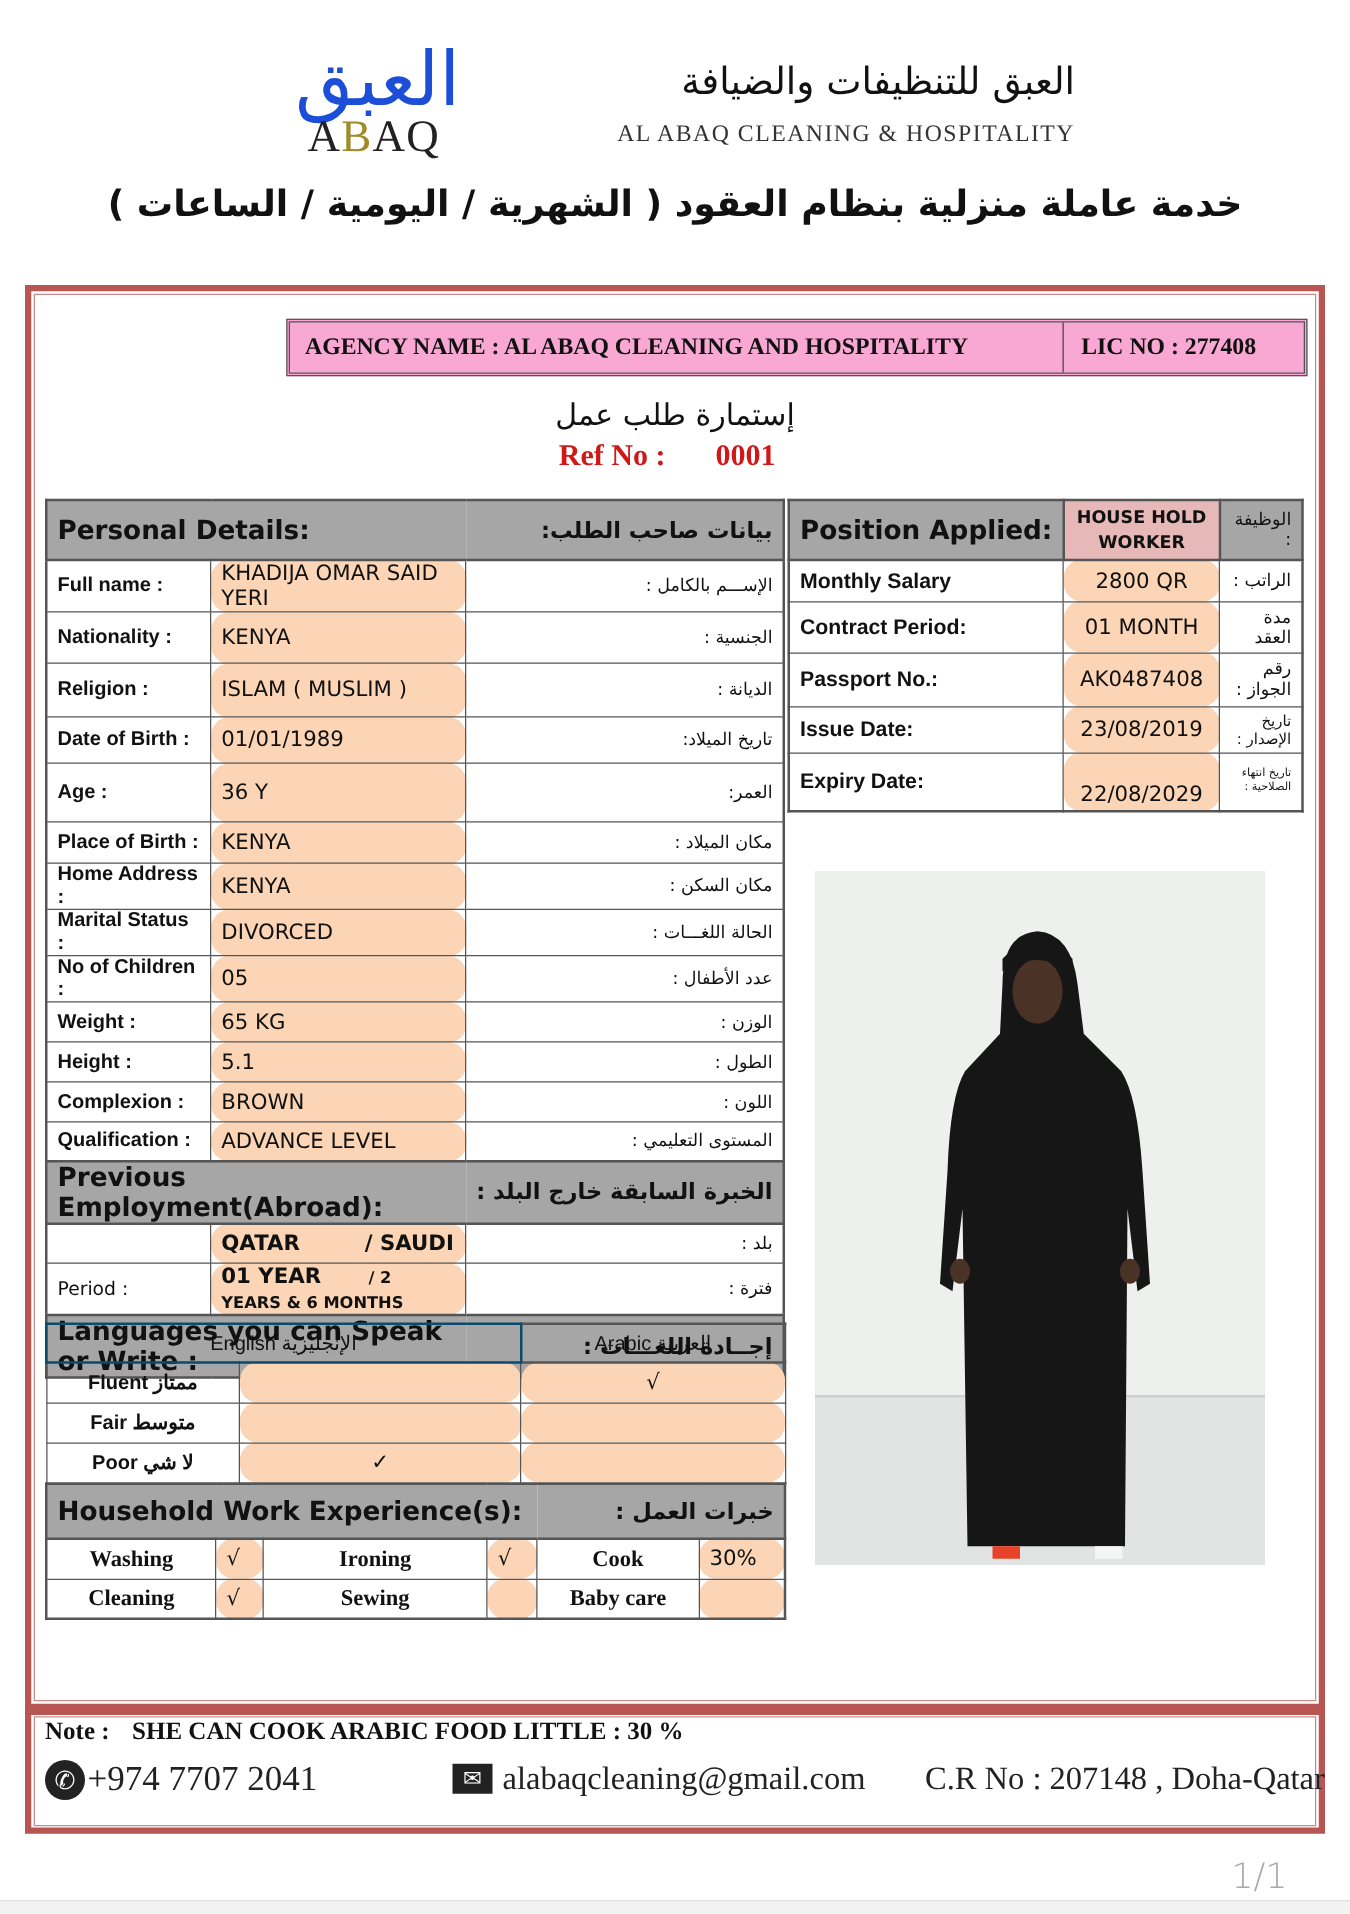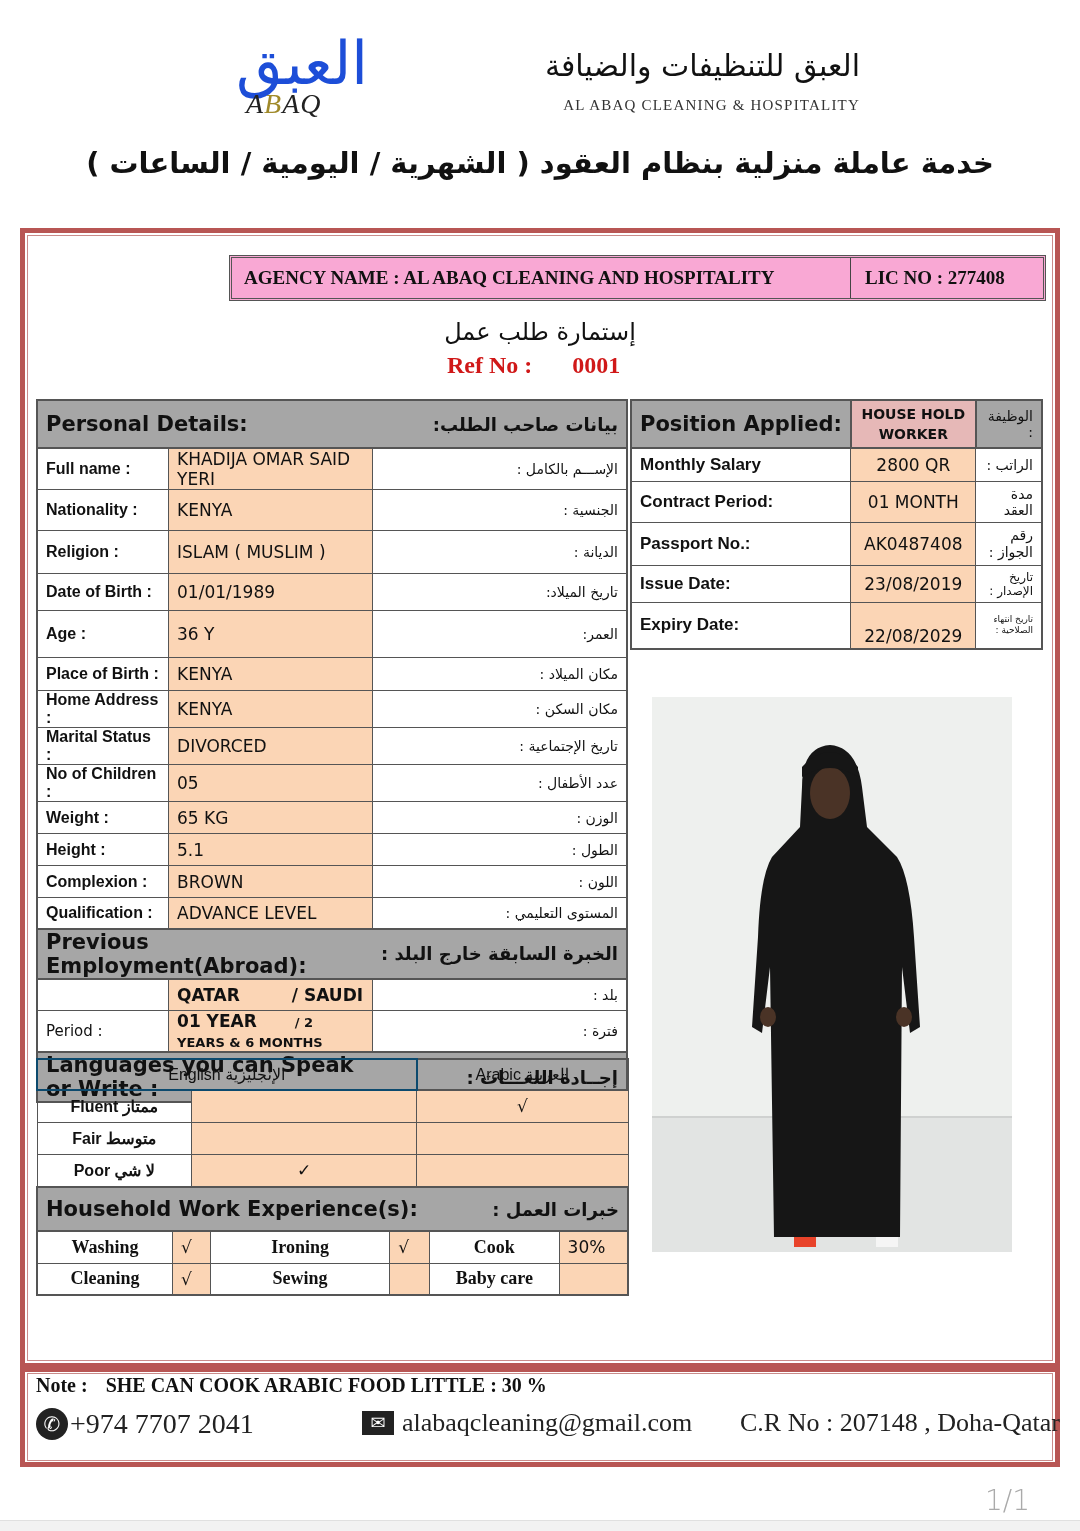--- a/index.html
+++ b/index.html
@@ -9,7 +9,7 @@
   
   .logo { left: 172px; top: 36px; width: 260px; height: 90px; }
   .logo-ar { position: absolute; left: 0; top: -8px; font-family: "DejaVu Serif", serif; font-size: 60px; color: #1d4ed8; direction: rtl; width: 260px; text-align: center; }
-  .logo-en { position: absolute; left: 74px; top: 52px; font-family: "Liberation Serif", serif; font-size: 28px; letter-spacing: 1px; color: #222; font-style: italic; }
+  .logo-en { position: absolute; left: 74px; top: 52px; font-family: "Liberation Serif", serif; font-size: 36px; letter-spacing: 1px; color: #222; }
   .logo-en .b { color: #a08a2a; }
   .company-ar { left: 460px; top: 48px; width: 400px; text-align: right; font-family: "DejaVu Sans", sans-serif; font-size: 30px; direction: rtl; color: #111; }
   .company-en { left: 460px; top: 97px; width: 400px; text-align: right; font-family: "Liberation Serif", serif; font-size: 15px; letter-spacing: 1.2px; color: #333; }

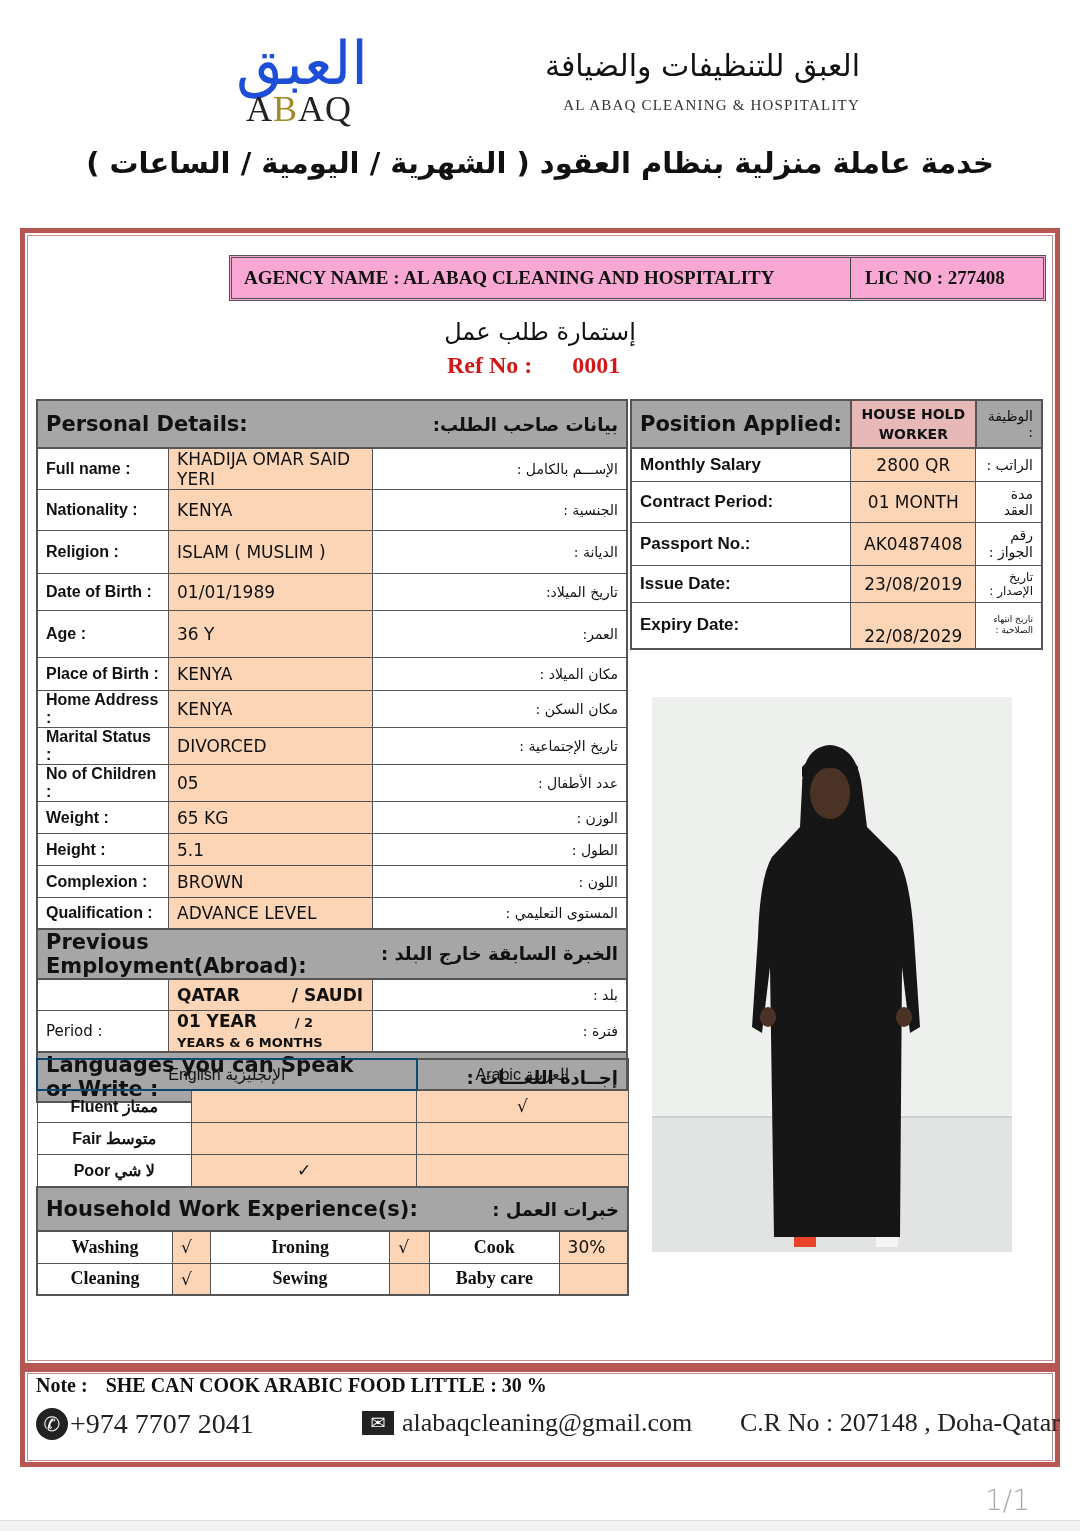--- a/index.html
+++ b/index.html
@@ -12,7 +12,7 @@
   .logo-en { position: absolute; left: 74px; top: 52px; font-family: "Liberation Serif", serif; font-size: 36px; letter-spacing: 1px; color: #222; }
   .logo-en .b { color: #a08a2a; }
   .company-ar { left: 460px; top: 48px; width: 400px; text-align: right; font-family: "DejaVu Sans", sans-serif; font-size: 30px; direction: rtl; color: #111; }
-  .company-en { left: 460px; top: 97px; width: 400px; text-align: right; font-family: "Liberation Serif", serif; font-size: 15px; letter-spacing: 1.2px; color: #333; }
+  .company-en { left: 460px; top: 97px; width: 400px; text-align: right; font-family: "Liberation Serif", serif; font-size: 19px; letter-spacing: 1.2px; color: #333; }
   .service-title { left: 60px; top: 146px; width: 960px; text-align: center; font-family: "DejaVu Sans", sans-serif; font-weight: bold; font-size: 29px; direction: rtl; color: #111; }
 
   

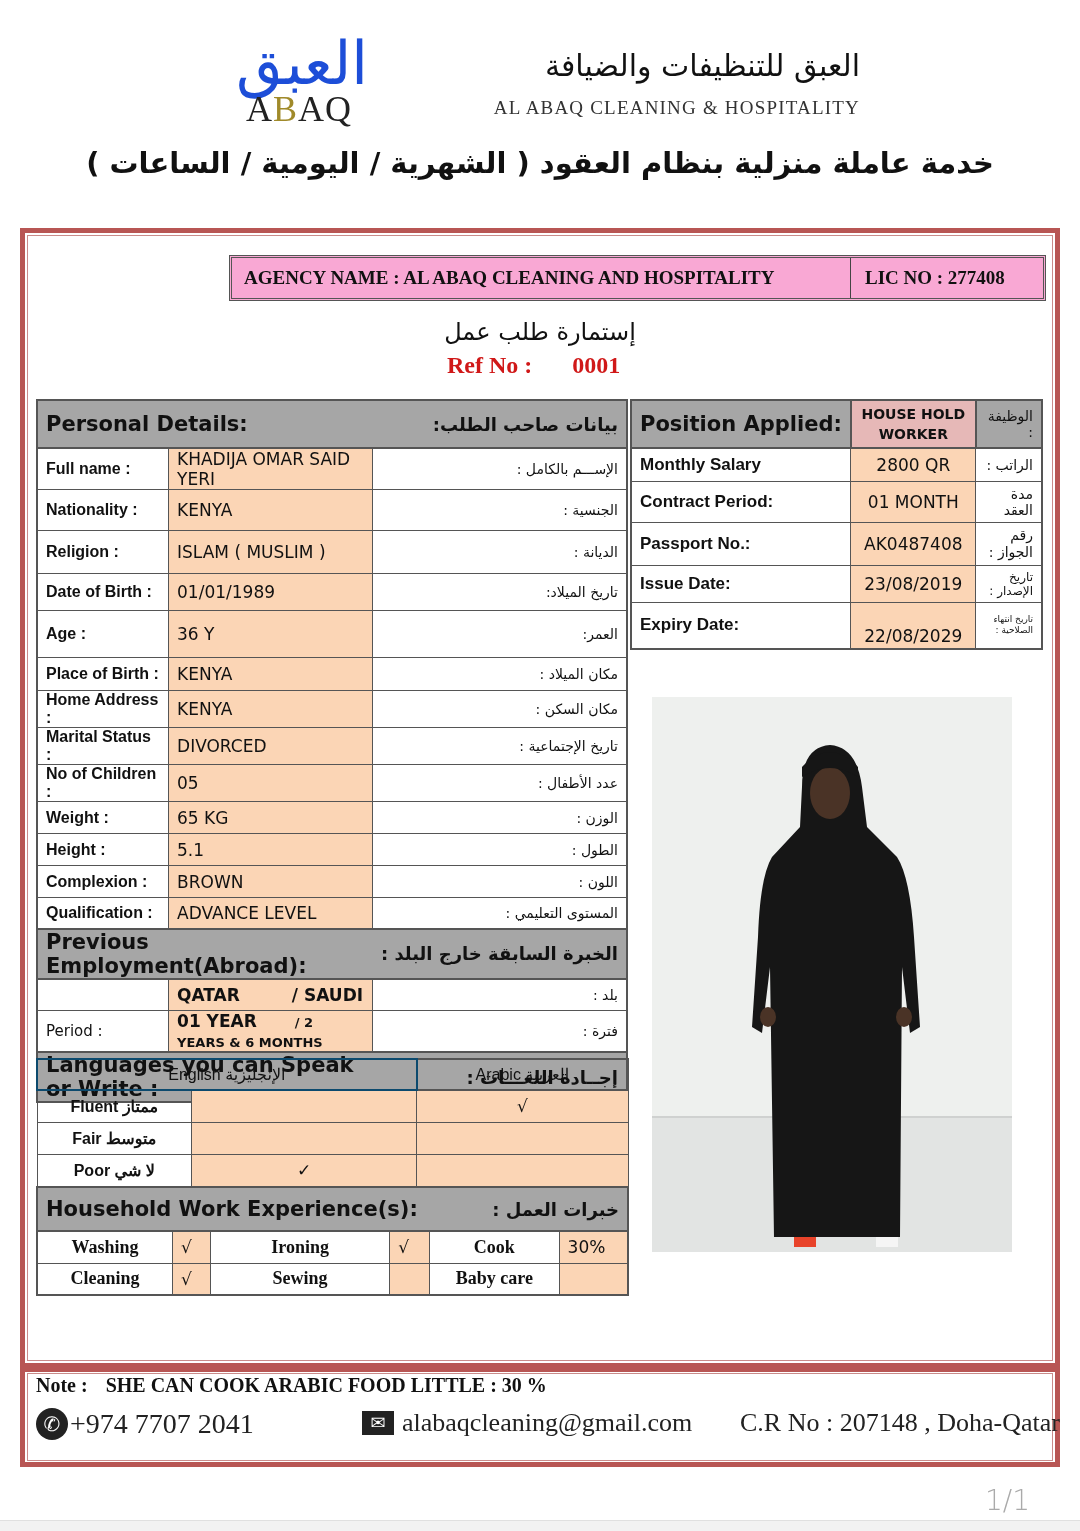--- a/index.html
+++ b/index.html
@@ -34,7 +34,7 @@
   td { border: 1px solid #555; font-size: 16px; padding: 0 8px; vertical-align: middle; }
   .sec-hdr td { background: #a6a6a6; border: 2px solid #555; font-family: "DejaVu Sans", sans-serif; font-weight: bold; font-size: 21px; }
   .lbl { font-weight: bold; font-size: 16px; }
-  .val { background: #fbd5b5; font-family: "DejaVu Sans", sans-serif; font-size: 17px; }
+  .val { background: #fbd5b5; font-family: "DejaVu Sans", sans-serif; font-size: 17px; border-radius: 14px; }
   .ar { text-align: right; direction: rtl; font-family: "DejaVu Sans", sans-serif; font-size: 14px; }
   .center { text-align: center; }
   .hdr-ar { direction: rtl; text-align: right; font-size: 18px !important; }

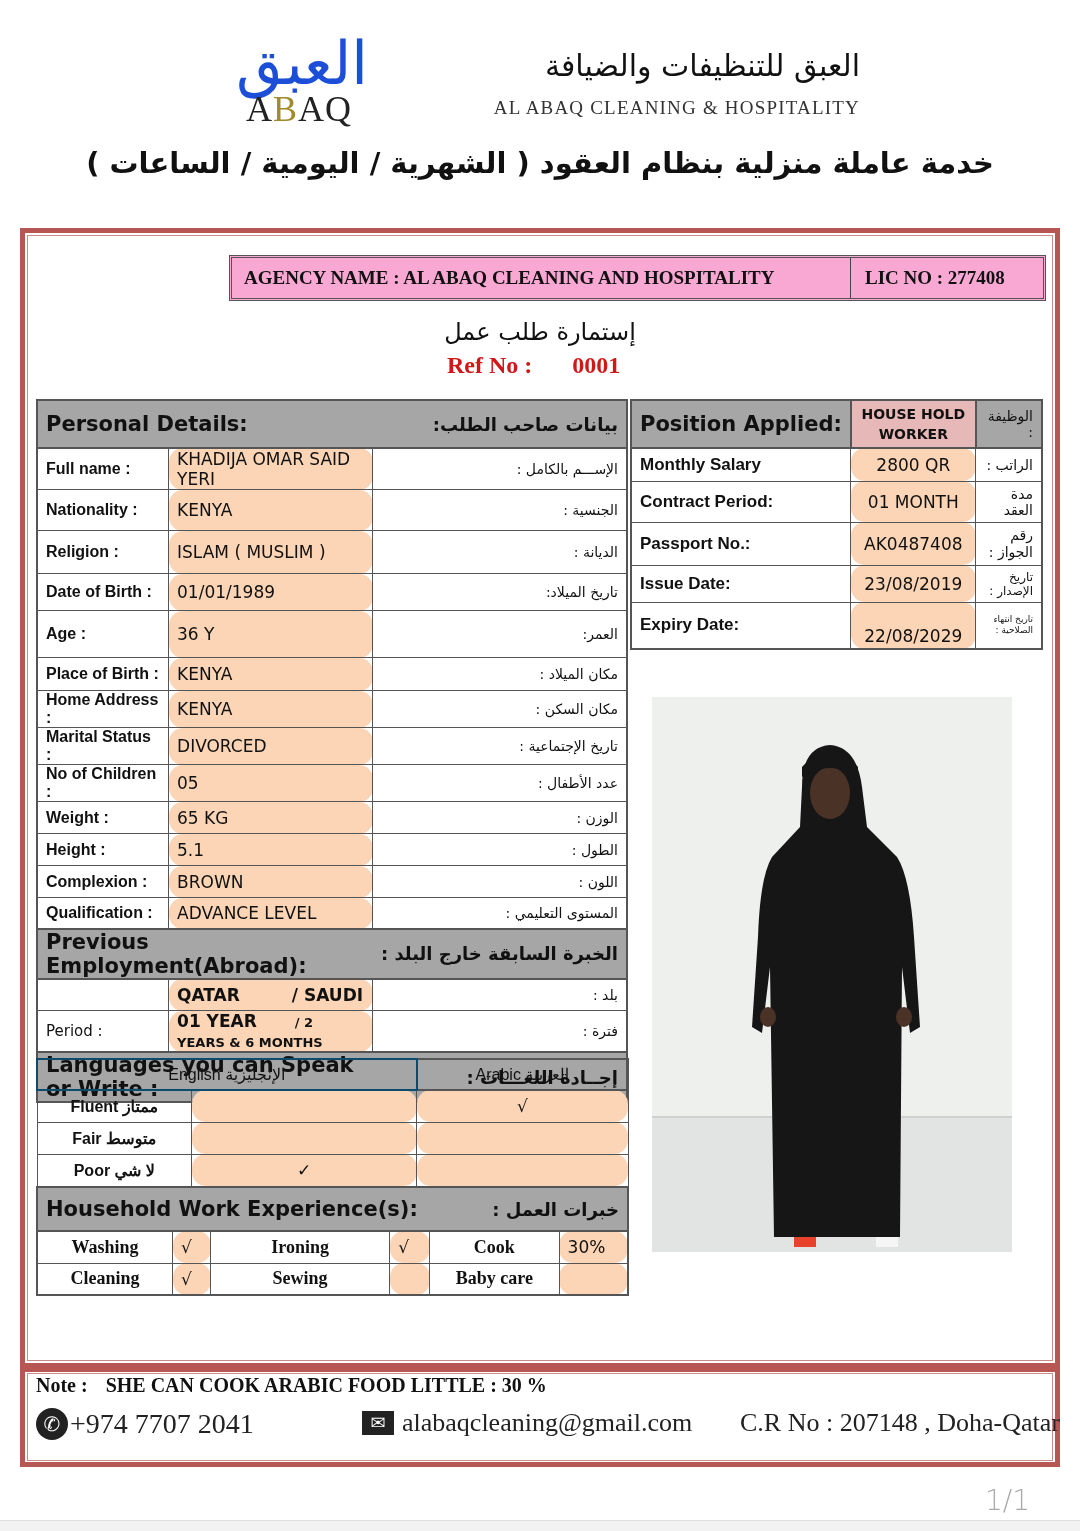--- a/index.html
+++ b/index.html
@@ -127,7 +127,7 @@
   <tr style="height:32px">
         <td class="lbl">Marital Status :</td>
         <td class="val">DIVORCED</td>
-        <td class="ar">تاريخ الإجتماعية :</td>
+        <td class="ar">الحالة اللغـــات :</td>
       </tr>
   <tr style="height:32px">
         <td class="lbl">No of  Children :</td>

